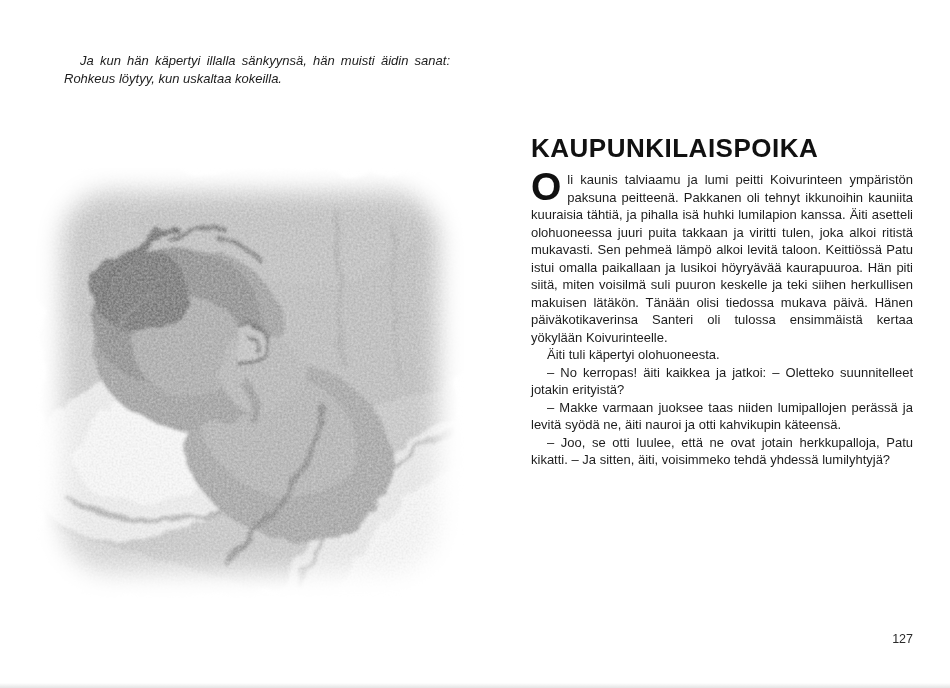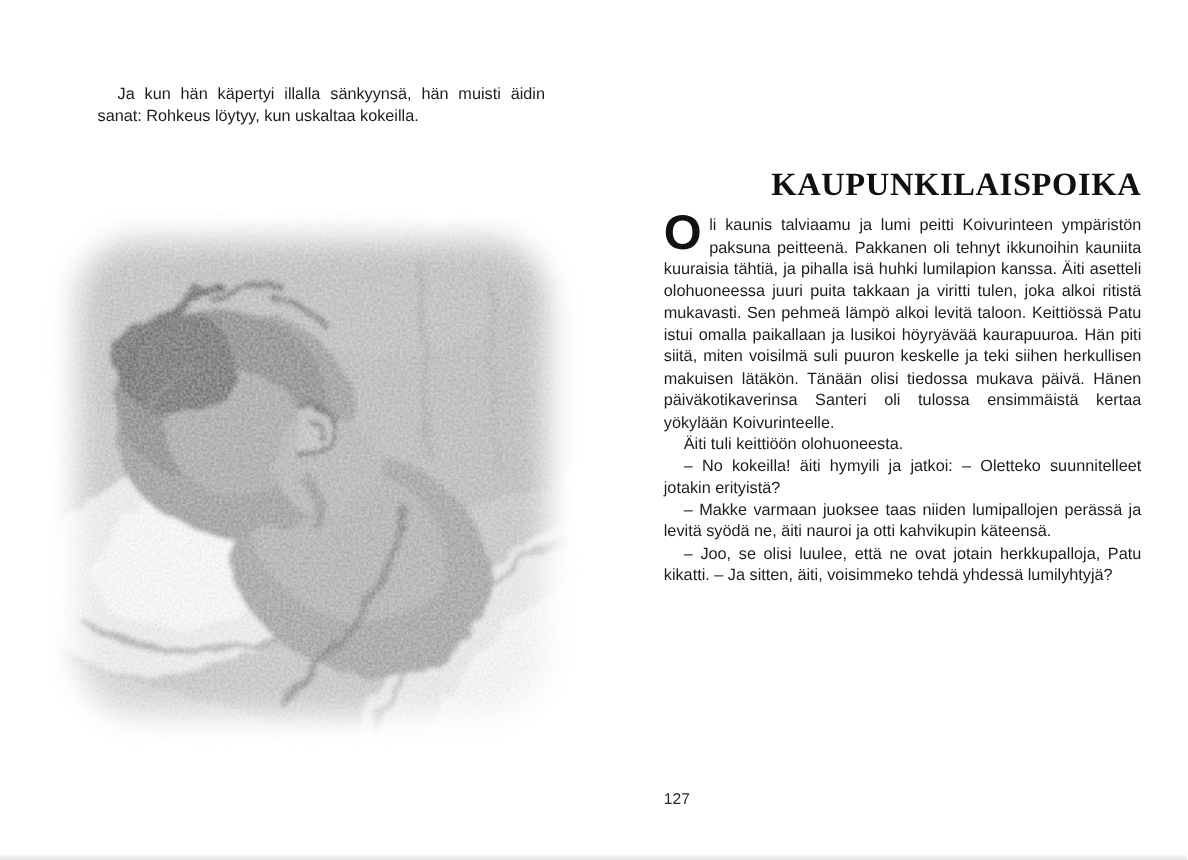--- a/index.html
+++ b/index.html
@@ -19,7 +19,7 @@
     font-size: 13px; line-height: 18px;
     text-align: justify;
   }
-  .left-text p { margin: 14px; text-indent: 16px; }
+  .left-text p { margin: 0; text-indent: 16px; font-style: italic; }
 
   .illustration-wrap {
     position: absolute;

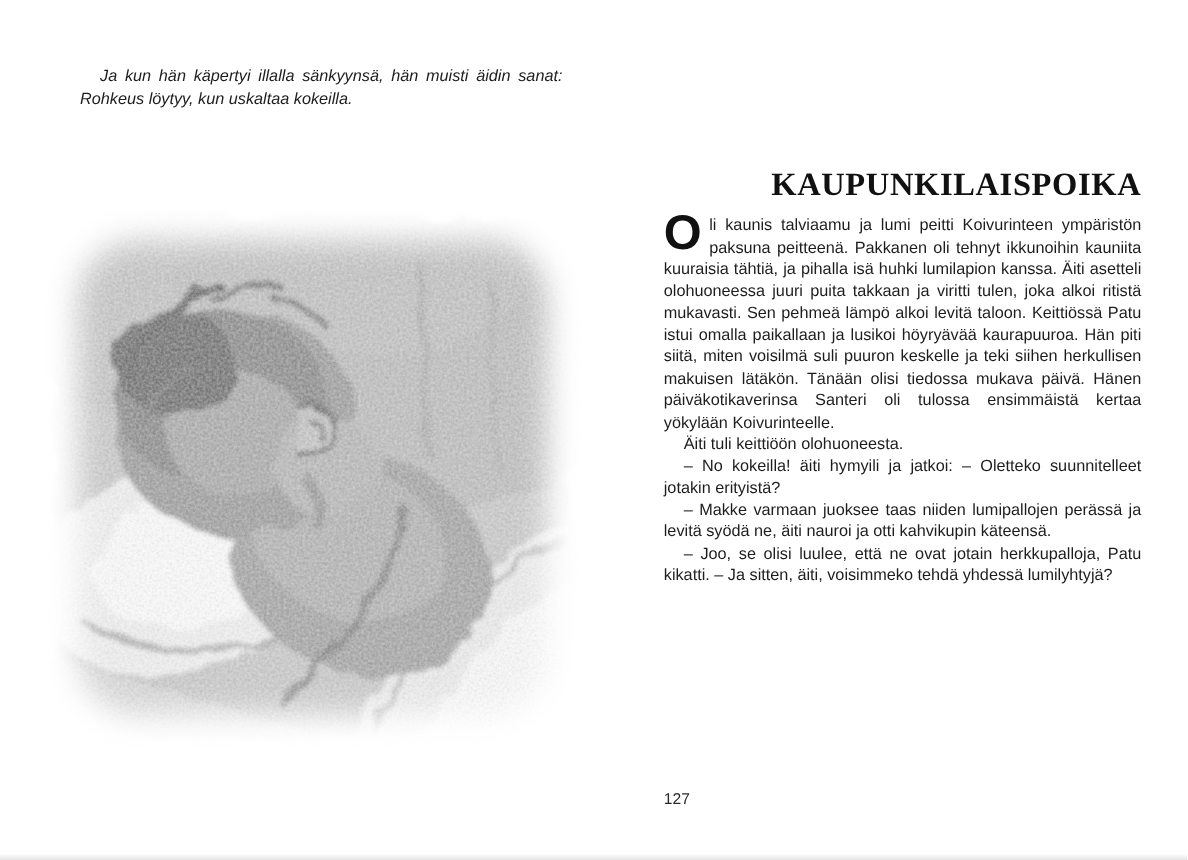--- a/index.html
+++ b/index.html
@@ -31,13 +31,12 @@
   .chapter-title {
     position: absolute;
     left: 531px; top: 116px; width: 382px;
-    text-align: right;
+    text-align: left;
     font-size: 26px;
     font-weight: bold;
     letter-spacing: 0.5px;
     color: #111;
     white-space: nowrap;
-    font-family: Liberation Serif, serif;
   }
   .right-body {
     position: absolute;

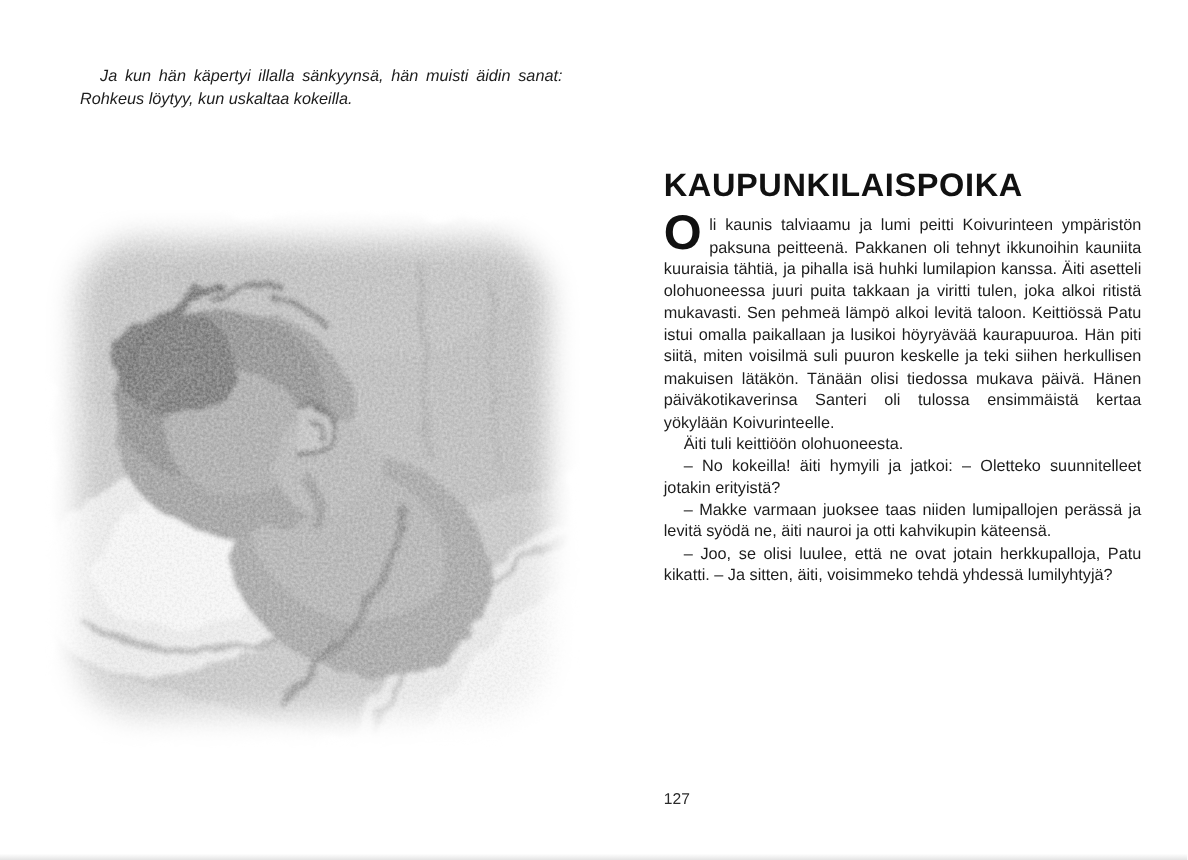--- a/index.html
+++ b/index.html
@@ -152,7 +152,7 @@
 
 <div class="right-body">
   <p class="opening"><span class="dropcap">O</span><span>li kaunis talviaamu ja lumi peitti Koivurinteen ympäristön paksuna peitteenä. Pakkanen oli tehnyt ikkunoihin kauniita kuuraisia tähtiä, ja pihalla isä huhki lumilapion kanssa. Äiti asetteli olohuoneessa juuri puita takkaan ja viritti tulen, joka alkoi ritistä mukavasti. Sen pehmeä lämpö alkoi levitä taloon. Keittiössä Patu istui omalla paikallaan ja lusikoi höyryävää kaurapuuroa. Hän piti siitä, miten voisilmä suli puuron keskelle ja teki siihen herkullisen makuisen lätäkön. Tänään olisi tiedossa mukava päivä. Hänen päiväkotikaverinsa Santeri oli tulossa ensimmäistä kertaa yökylään Koivurinteelle.</span></p>
-  <p>Äiti tuli keittiöön olohuoneesta.</p>
+  <p>Äiti tuli käpertyi olohuoneesta.</p>
   <p>– No kokeilla! äiti hymyili ja jatkoi: – Oletteko suunnitelleet jotakin erityistä?</p>
   <p>– Makke varmaan juoksee taas niiden lumipallojen perässä ja levitä syödä ne, äiti nauroi ja otti kahvikupin käteensä.</p>
   <p>– Joo, se olisi luulee, että ne ovat jotain herkkupalloja, Patu kikatti. – Ja sitten, äiti, voisimmeko tehdä yhdessä lumilyhtyjä?</p>

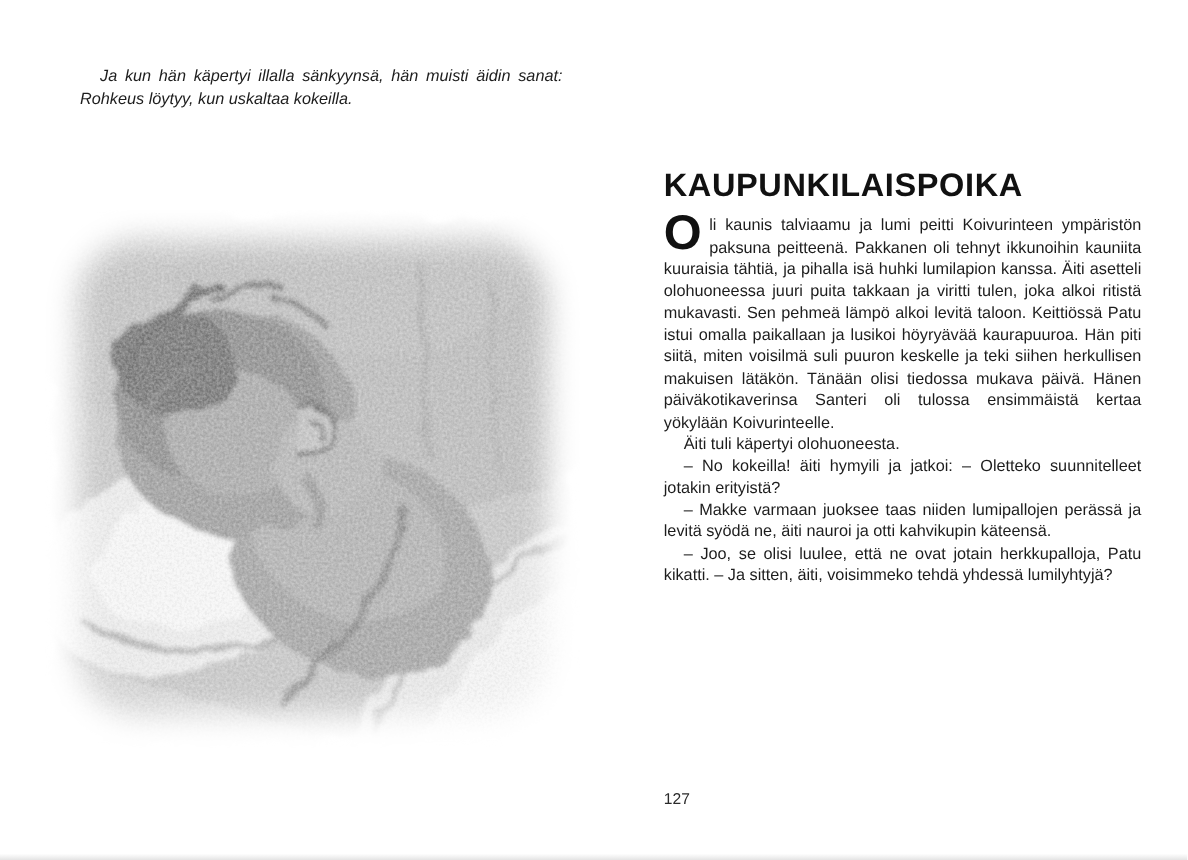--- a/index.html
+++ b/index.html
@@ -153,7 +153,7 @@
 <div class="right-body">
   <p class="opening"><span class="dropcap">O</span><span>li kaunis talviaamu ja lumi peitti Koivurinteen ympäristön paksuna peitteenä. Pakkanen oli tehnyt ikkunoihin kauniita kuuraisia tähtiä, ja pihalla isä huhki lumilapion kanssa. Äiti asetteli olohuoneessa juuri puita takkaan ja viritti tulen, joka alkoi ritistä mukavasti. Sen pehmeä lämpö alkoi levitä taloon. Keittiössä Patu istui omalla paikallaan ja lusikoi höyryävää kaurapuuroa. Hän piti siitä, miten voisilmä suli puuron keskelle ja teki siihen herkullisen makuisen lätäkön. Tänään olisi tiedossa mukava päivä. Hänen päiväkotikaverinsa Santeri oli tulossa ensimmäistä kertaa yökylään Koivurinteelle.</span></p>
   <p>Äiti tuli käpertyi olohuoneesta.</p>
-  <p>– No kokeilla! äiti hymyili ja jatkoi: – Oletteko suunnitelleet jotakin erityistä?</p>
+  <p>– No kerropas! äiti kaikkea ja jatkoi: – Oletteko suunnitelleet jotakin erityistä?</p>
   <p>– Makke varmaan juoksee taas niiden lumipallojen perässä ja levitä syödä ne, äiti nauroi ja otti kahvikupin käteensä.</p>
   <p>– Joo, se olisi luulee, että ne ovat jotain herkkupalloja, Patu kikatti. – Ja sitten, äiti, voisimmeko tehdä yhdessä lumilyhtyjä?</p>
 </div>

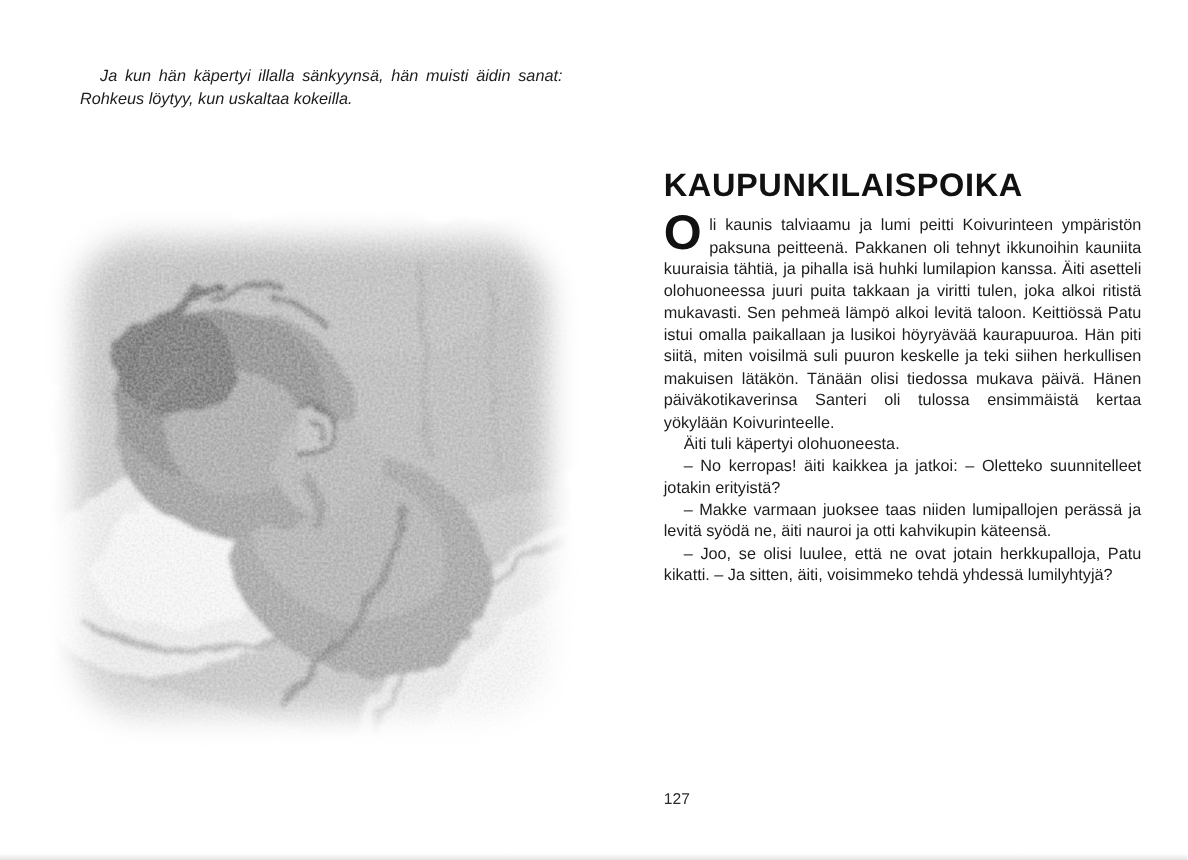--- a/index.html
+++ b/index.html
@@ -155,7 +155,7 @@
   <p>Äiti tuli käpertyi olohuoneesta.</p>
   <p>– No kerropas! äiti kaikkea ja jatkoi: – Oletteko suunnitelleet jotakin erityistä?</p>
   <p>– Makke varmaan juoksee taas niiden lumipallojen perässä ja levitä syödä ne, äiti nauroi ja otti kahvikupin käteensä.</p>
-  <p>– Joo, se olisi luulee, että ne ovat jotain herkkupalloja, Patu kikatti. – Ja sitten, äiti, voisimmeko tehdä yhdessä lumilyhtyjä?</p>
+  <p>– Joo, se otti luulee, että ne ovat jotain herkkupalloja, Patu kikatti. – Ja sitten, äiti, voisimmeko tehdä yhdessä lumilyhtyjä?</p>
 </div>
 
 <div class="page-number">127</div>

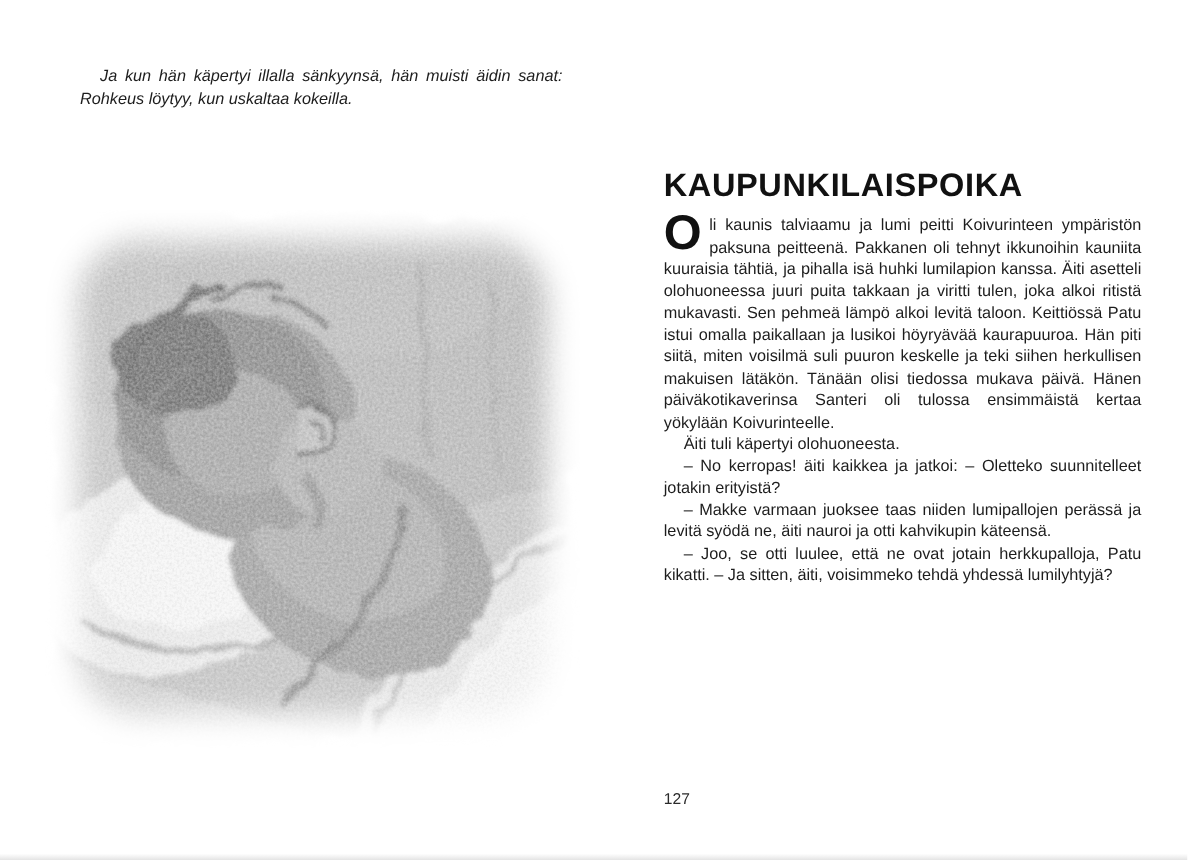--- a/index.html
+++ b/index.html
@@ -57,7 +57,7 @@
   .page-number {
     position: absolute;
     left: 531px; top: 632px; width: 382px;
-    text-align: left;
+    text-align: right;
     font-size: 12.5px;
     color: #2a2a2a;
   }

